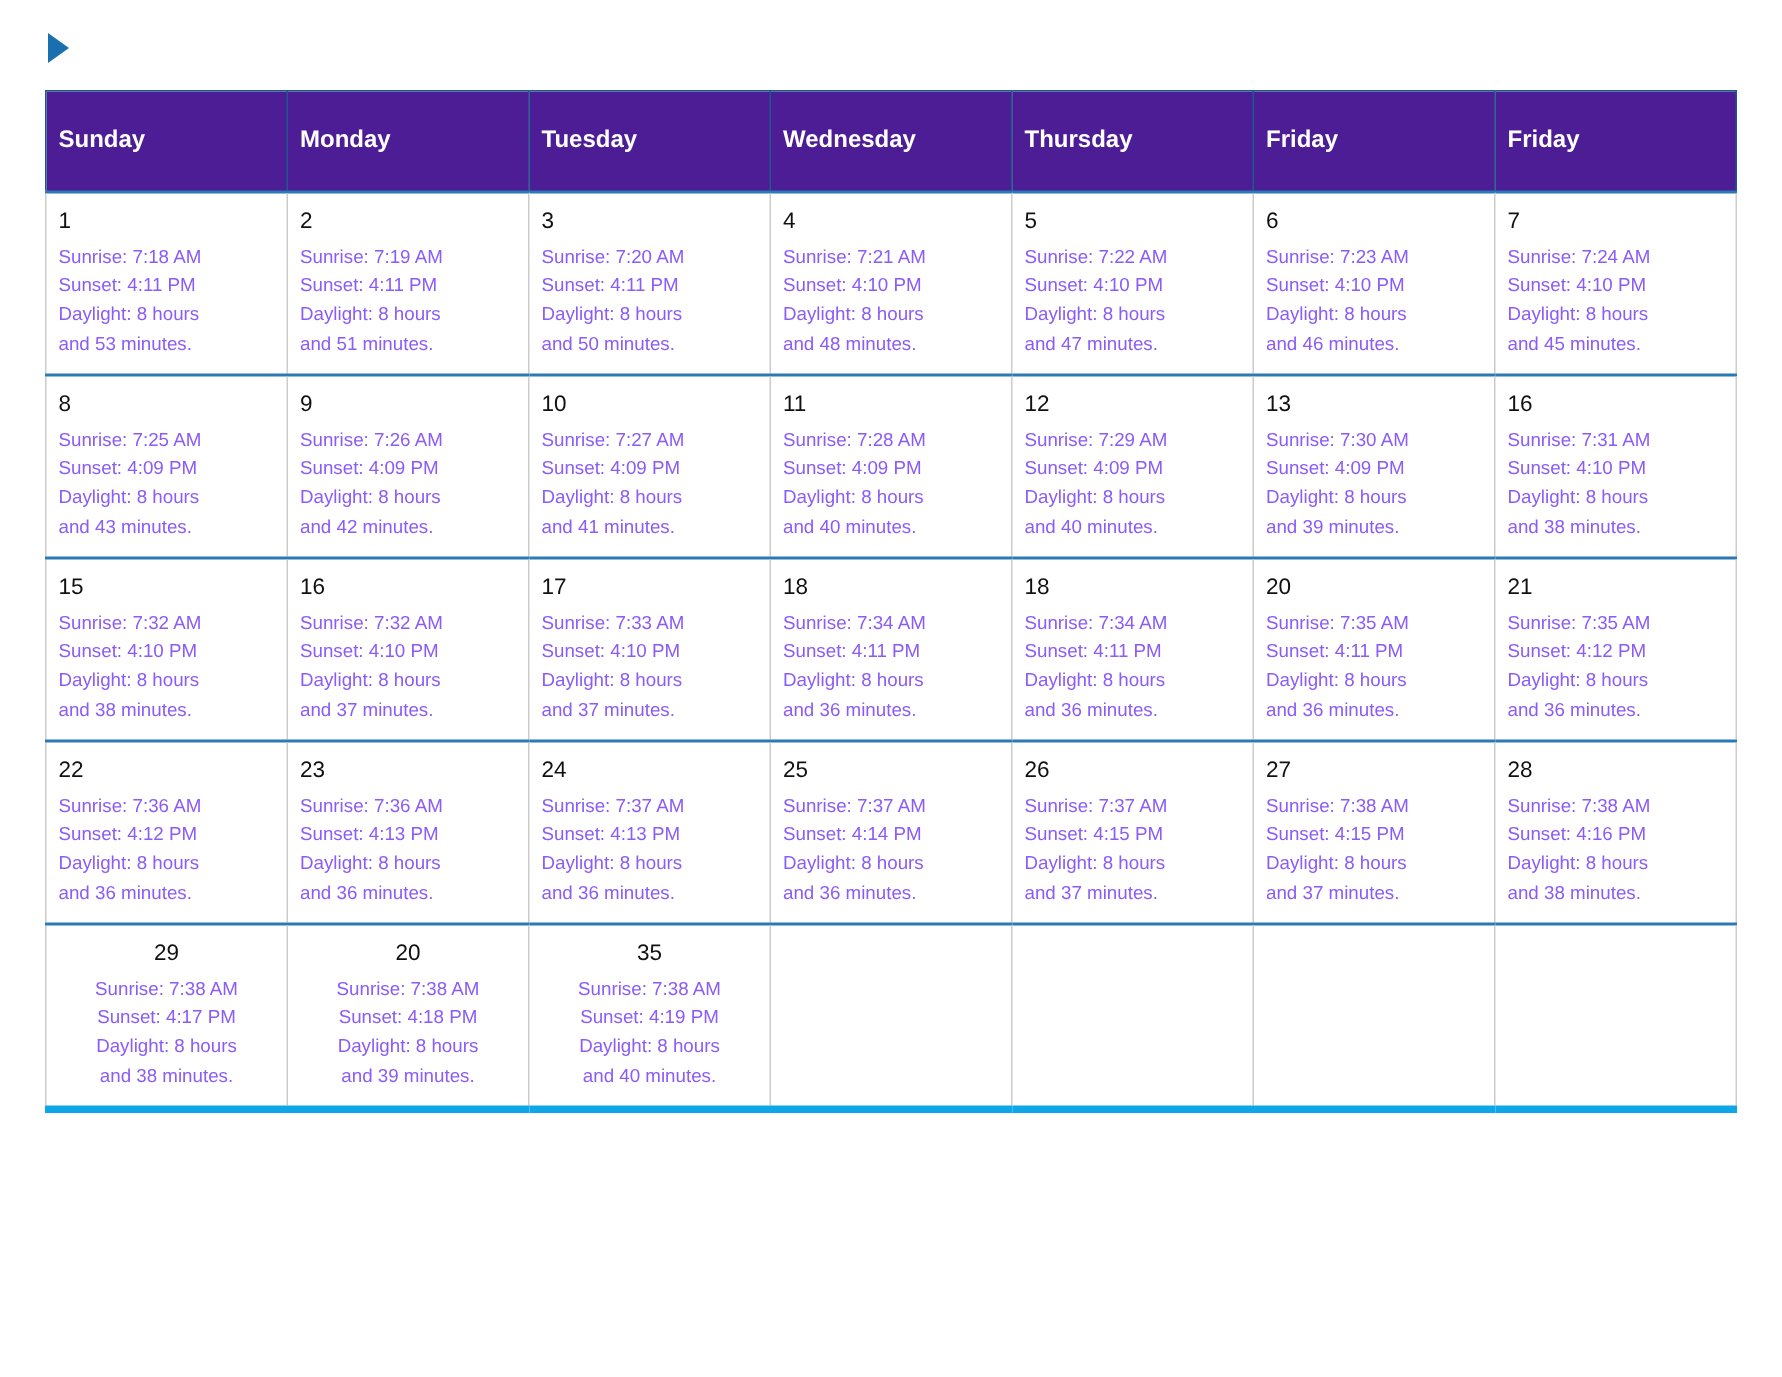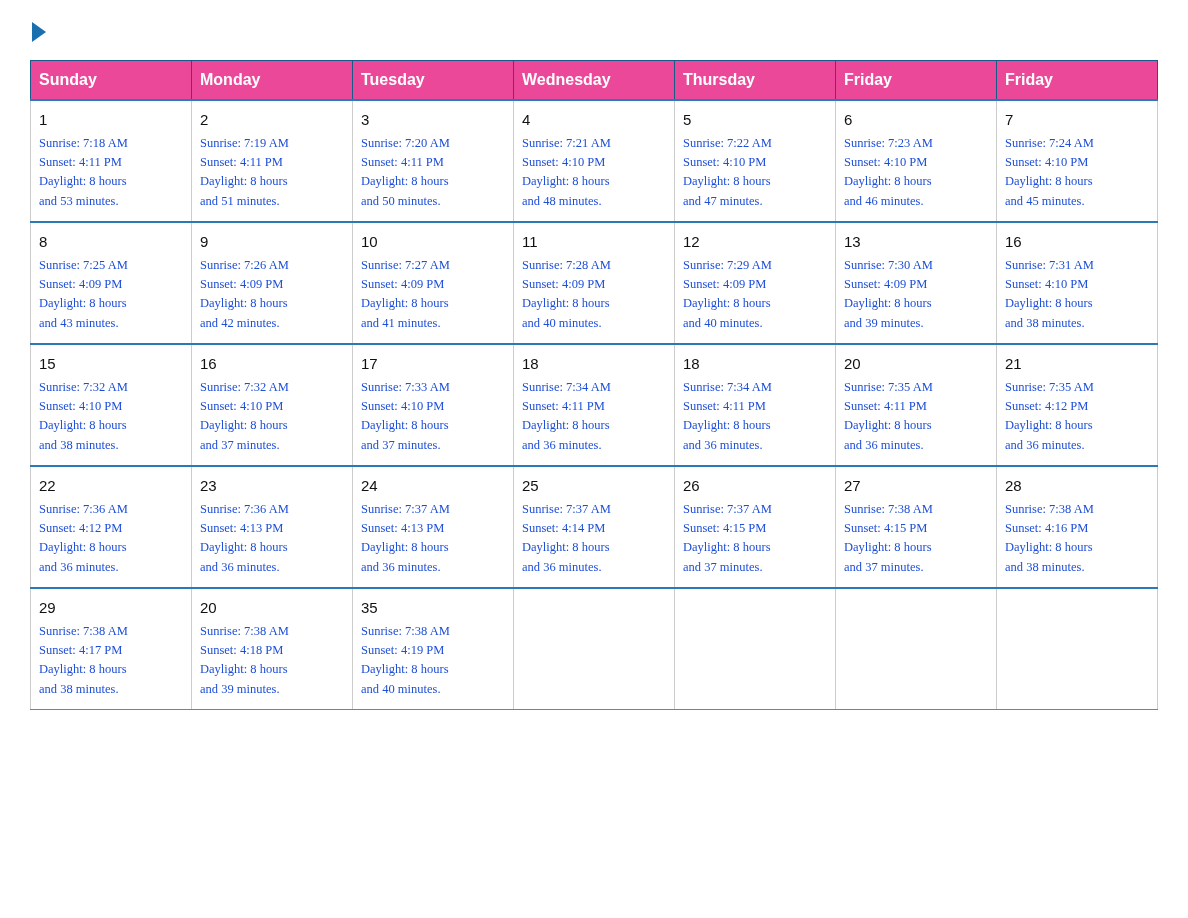--- a/index.html
+++ b/index.html
@@ -67,11 +67,11 @@
       table-layout: fixed;
     }
     thead tr th {
-      background-color: #ec4899;
+      background-color: #4c1d95;
       color: #fff;
       font-size: 16px;
       font-weight: bold;
-      padding: 10px 8px;
+      padding: 24px 8px;
       text-align: left;
       border: 1px solid #1a5a8a;
     }

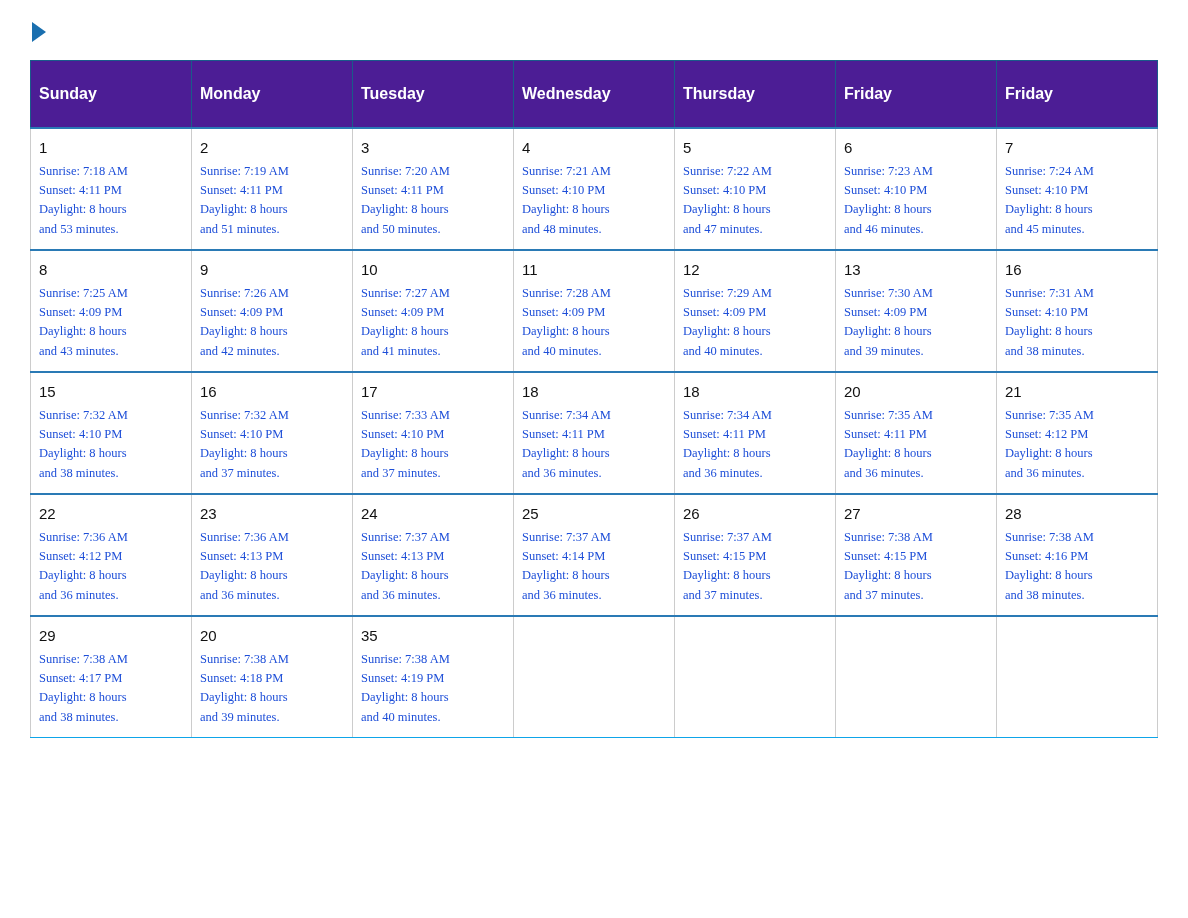--- a/index.html
+++ b/index.html
@@ -100,9 +100,8 @@
     }
     .day-info {
       font-size: 12.5px;
-      color: #1d4ed8;
+      color: #8b5cf6;
       line-height: 1.55;
-      font-family: Liberation Serif, serif;
     }
     .empty-cell {
       background: #fff;

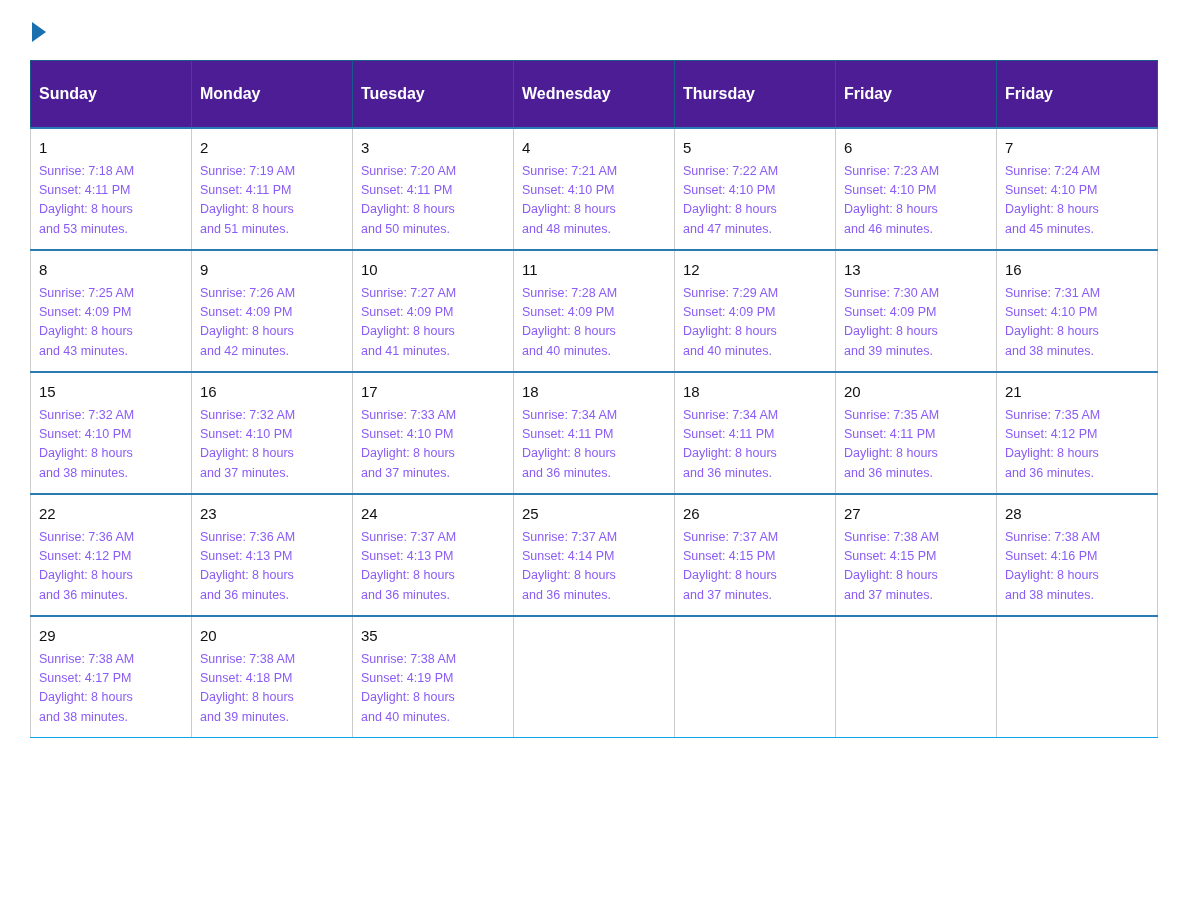--- a/index.html
+++ b/index.html
@@ -107,7 +107,8 @@
       background: #fff;
     }
     tbody tr:last-child td {
-      border-bottom: 1px solid #0ea5e9;
+      border-bottom: 5px solid #0ea5e9;
+      text-align: center;
     }
   </style>
 </head>

